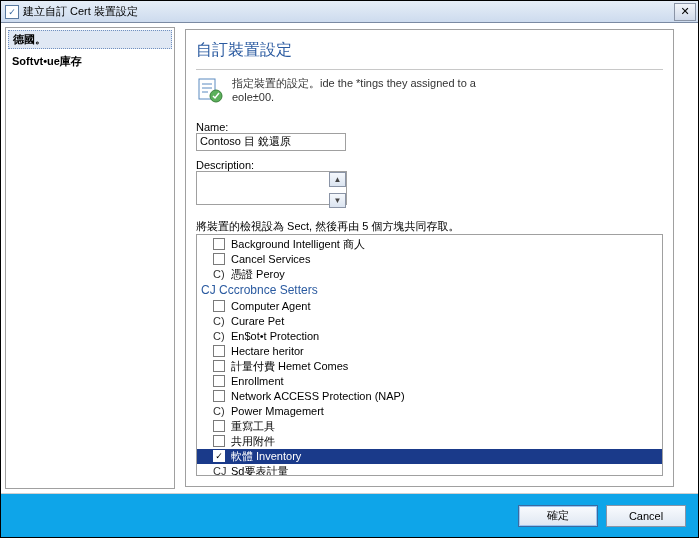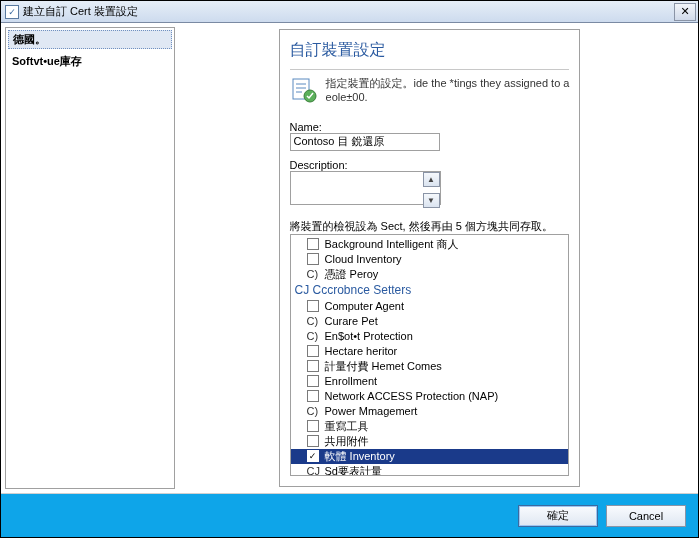--- a/index.html
+++ b/index.html
@@ -15,7 +15,7 @@
   .sidebar-inner { border: 1px solid #a0a0a0; height: 100%; background: #fff; font-weight: bold; }
   .nav-item { font-size: 11px; padding: 3px 6px; cursor: pointer; }
   .nav-item.active { background: #e0e8f4; border: 1px dotted #7090c0; margin: 2px; padding: 1px 4px; }
-  .main { flex: 1; padding: 6px 24px 6px 6px; overflow: hidden; display: flex; flex-direction: column; align-items: center; }
+  .main { flex: 1; padding: 6px 24px 6px 6px; overflow: hidden; display: flex; flex-direction: column; }
   .main-inner { border: 1px solid #a0a0a0; flex: 1; padding: 10px 10px; background: #fff; overflow: hidden; display: flex; flex-direction: column;}
   .heading { font-size: 16px; color: #2a5aa0; margin-bottom: 8px; }
   .desc-row { border-top: 1px solid #c8c8c8; padding-top: 6px; display: flex; gap: 8px; margin-bottom: 8px; }

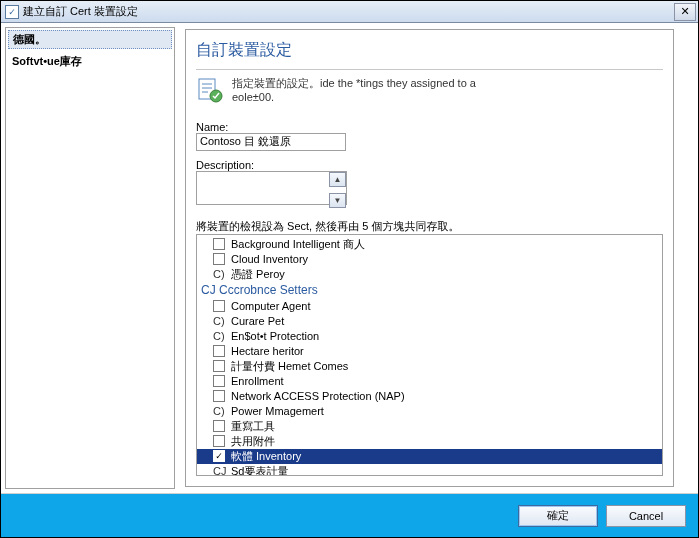--- a/index.html
+++ b/index.html
@@ -106,7 +106,7 @@
             </div>
             <div class="row">
               <span class="cb"></span>
-              <span>Cloud Inventory</span>
+              <span>Cancel Services</span>
             </div>
             <div class="row">
               <span class="prefix">C)</span>

